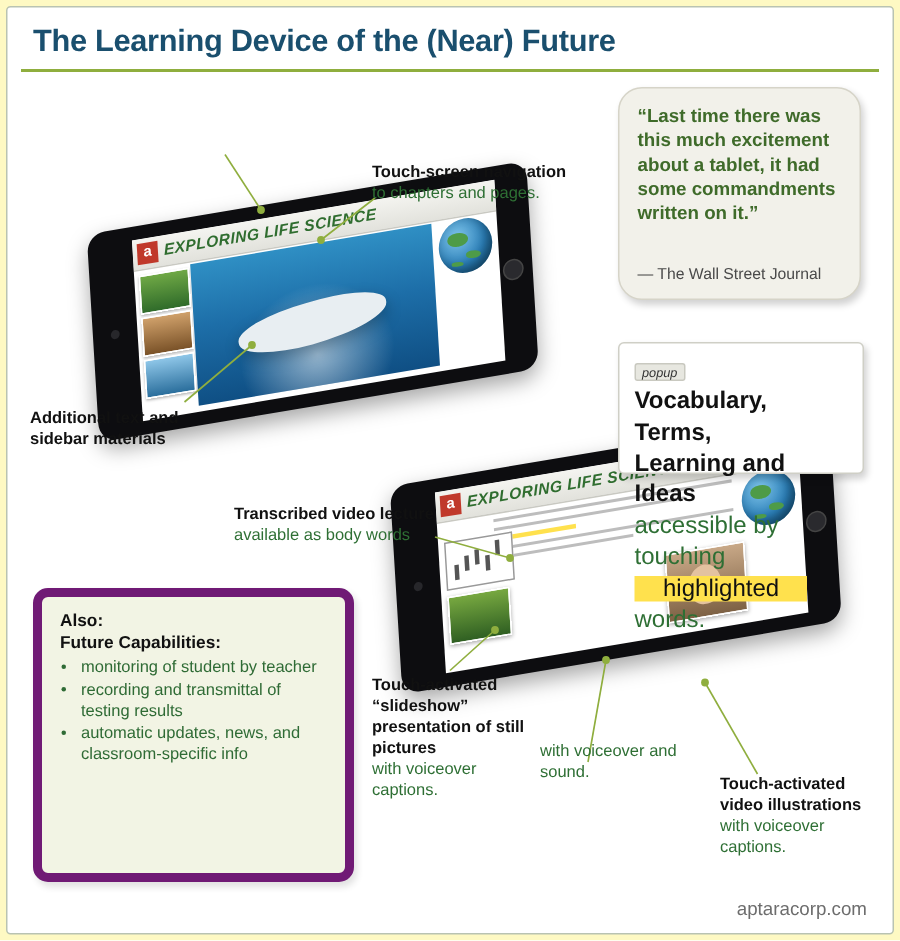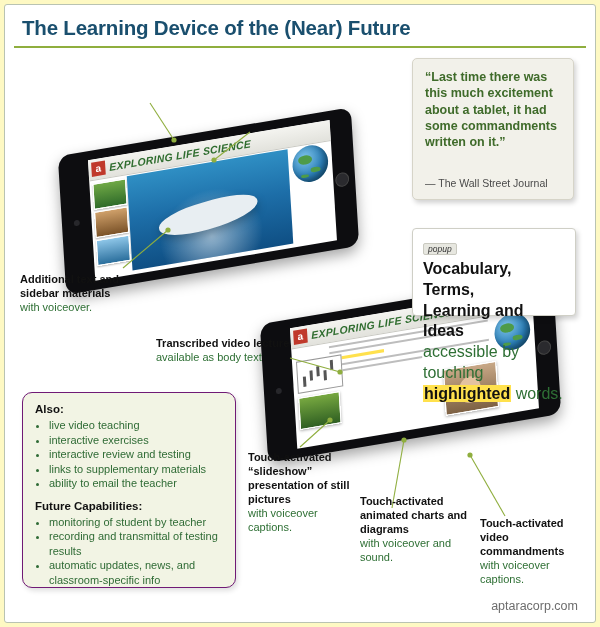--- a/index.html
+++ b/index.html
@@ -274,7 +274,7 @@
     height: 142px;
     background: #f2f1ea;
     border: 1px solid #d6d4c8;
-    border-radius: 5px;
+    border-radius: 16px;
     box-shadow: 2px 3px 5px rgba(0,0,0,0.18);
     padding: 10px 12px;
     box-sizing: border-box;

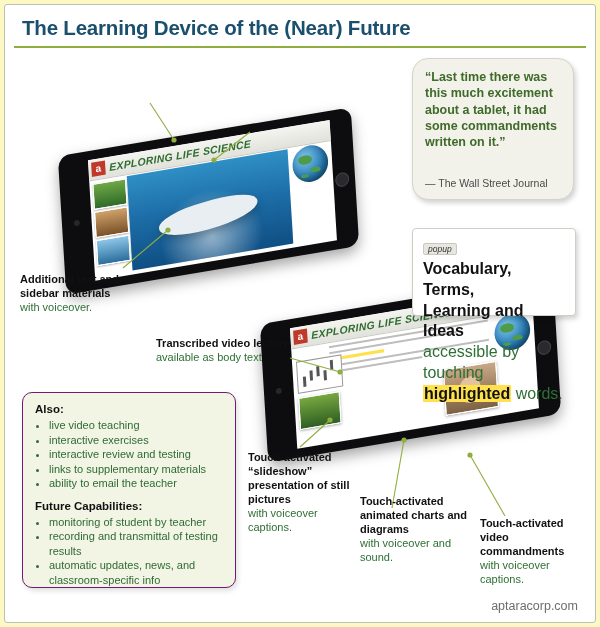--- a/index.html
+++ b/index.html
@@ -444,6 +444,10 @@
   </svg>
 
 
+  <div class="callout" style="left:248px; top:108px; width:150px;">
+    <div class="hd">Touch-screen navigation</div>
+    <div class="sub">to chapters and pages.</div>
+  </div>
 
   <div class="callout" style="left:20px; top:272px; width:130px;">
     <div class="hd">Additional text and sidebar materials</div>

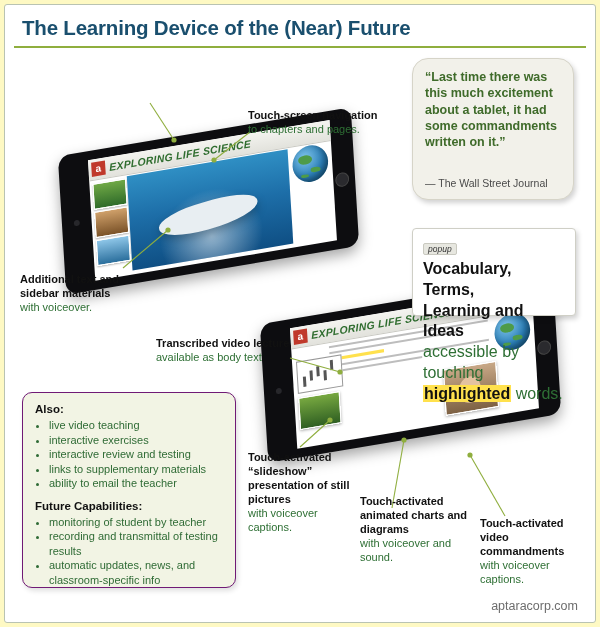--- a/index.html
+++ b/index.html
@@ -451,7 +451,6 @@
 
   <div class="callout" style="left:20px; top:272px; width:130px;">
     <div class="hd">Additional text and sidebar materials</div>
-    <div class="sub">with voiceover.</div>
   </div>
 
   <div class="callout" style="left:156px; top:336px; width:170px;">

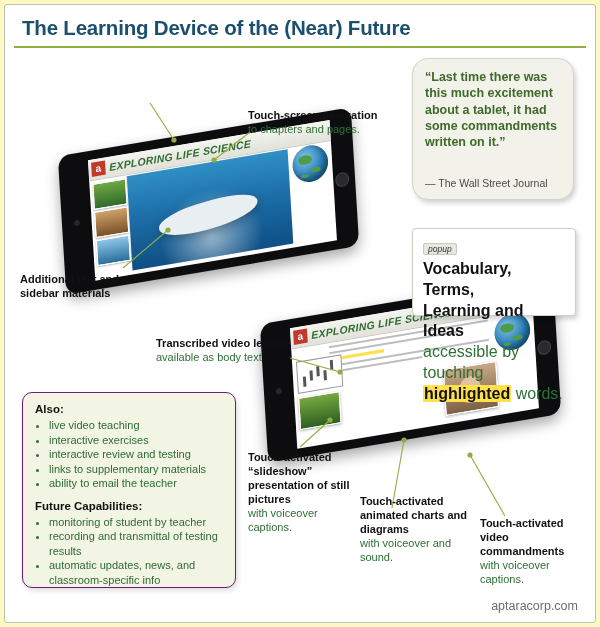--- a/index.html
+++ b/index.html
@@ -455,7 +455,7 @@
 
   <div class="callout" style="left:156px; top:336px; width:170px;">
     <div class="hd">Transcribed video lecture</div>
-    <div class="sub">available as body text</div>
+    <div class="sub">available as body words</div>
   </div>
 
   <div class="callout" style="left:248px; top:450px; width:104px;">

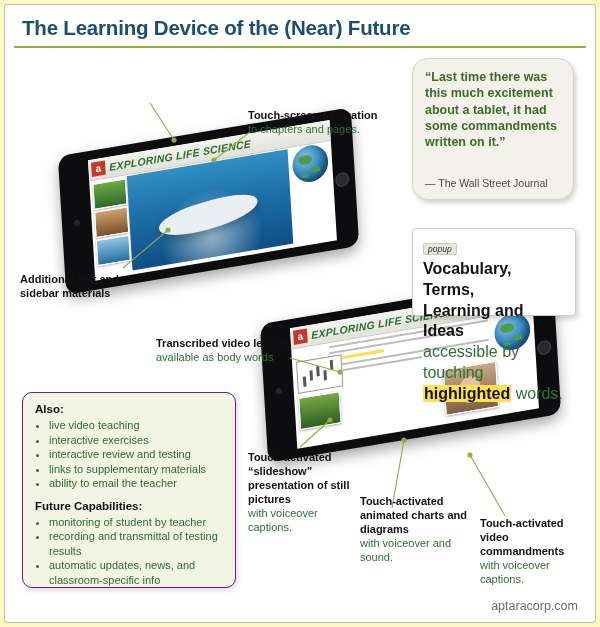--- a/index.html
+++ b/index.html
@@ -330,9 +330,9 @@
   }
   .hl-word {
     background: #ffe14d;
-    font-weight: bold;
+    font-weight: normal;
     color: #111;
-    padding: 0 1px;
+    padding: 0 19px;
   }
 
   

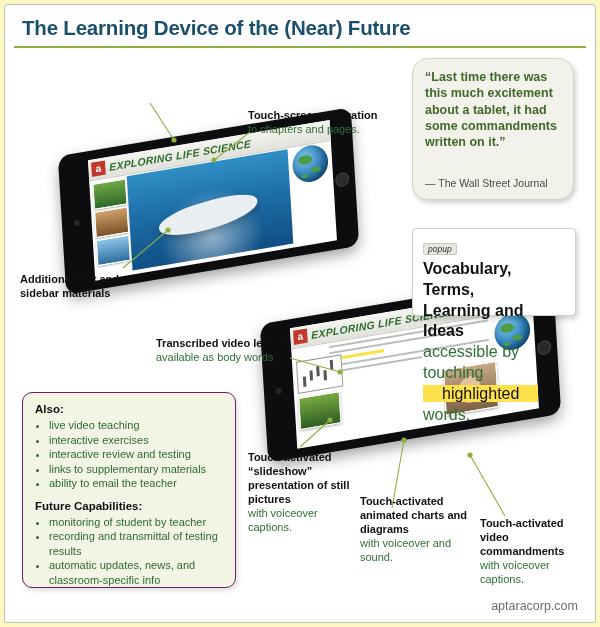--- a/index.html
+++ b/index.html
@@ -343,7 +343,7 @@
     width: 214px;
     height: 196px;
     background: #f2f4e4;
-    border: 1px solid #701a75;
+    border: 6px solid #701a75;
     border-radius: 10px;
     box-shadow: 2px 3px 5px rgba(0,0,0,0.12);
     padding: 10px 12px;

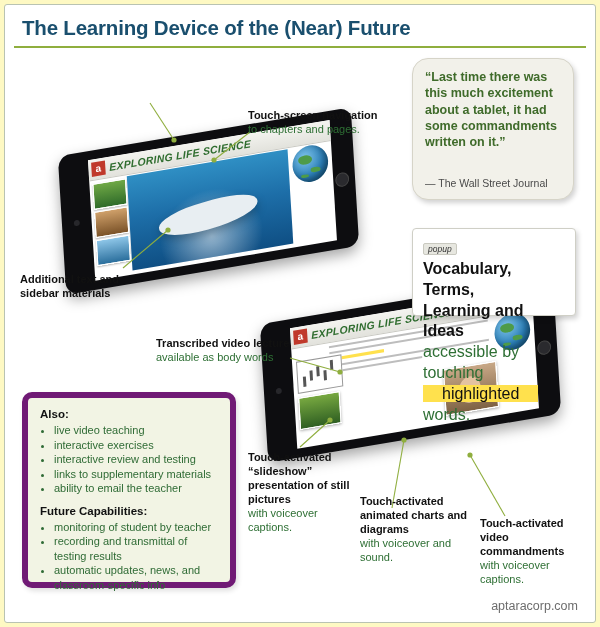--- a/index.html
+++ b/index.html
@@ -490,13 +490,6 @@
 
   <div id="also-box">
     <div class="hd">Also:</div>
-    <ul>
-      <li>live video teaching</li>
-      <li>interactive exercises</li>
-      <li>interactive review and testing</li>
-      <li>links to supplementary materials</li>
-      <li>ability to email the teacher</li>
-    </ul>
     <div class="hd">Future Capabilities:</div>
     <ul>
       <li>monitoring of student by teacher</li>

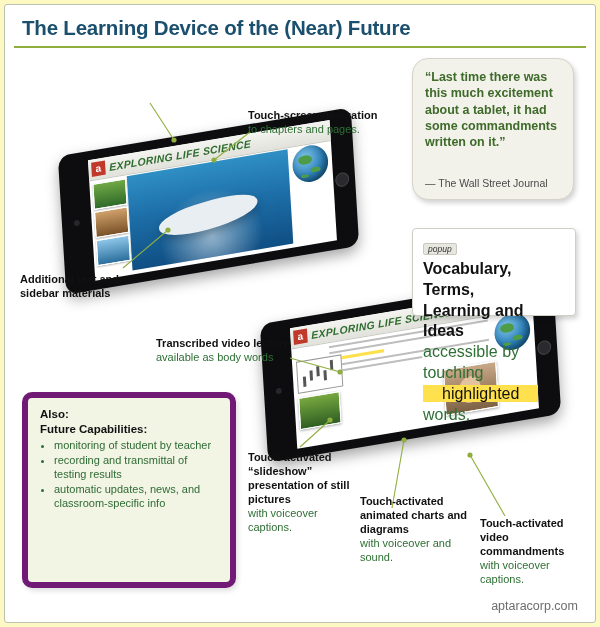--- a/index.html
+++ b/index.html
@@ -464,7 +464,6 @@
   </div>
 
   <div class="callout" style="left:360px; top:494px; width:108px;">
-    <div class="hd">Touch-activated animated charts and diagrams</div>
     <div class="sub">with voiceover and sound.</div>
   </div>
 

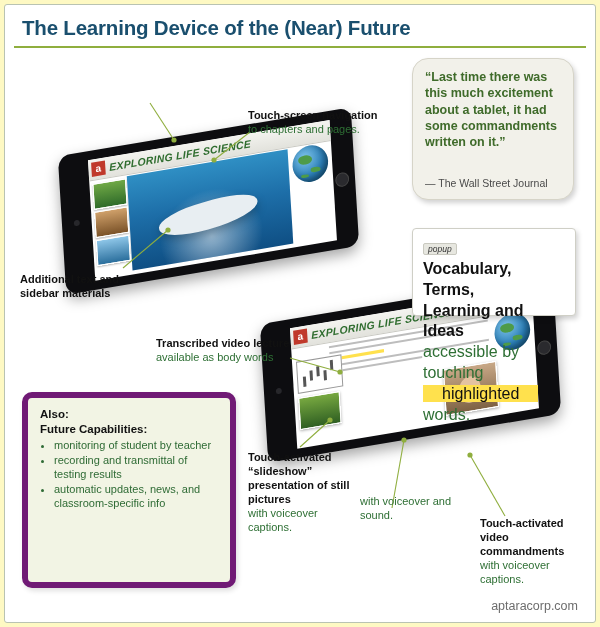--- a/index.html
+++ b/index.html
@@ -468,7 +468,7 @@
   </div>
 
   <div class="callout" style="left:480px; top:516px; width:110px;">
-    <div class="hd">Touch-activated video commandments</div>
+    <div class="hd">Touch-activated video illustrations</div>
     <div class="sub">with voiceover captions.</div>
   </div>
 

